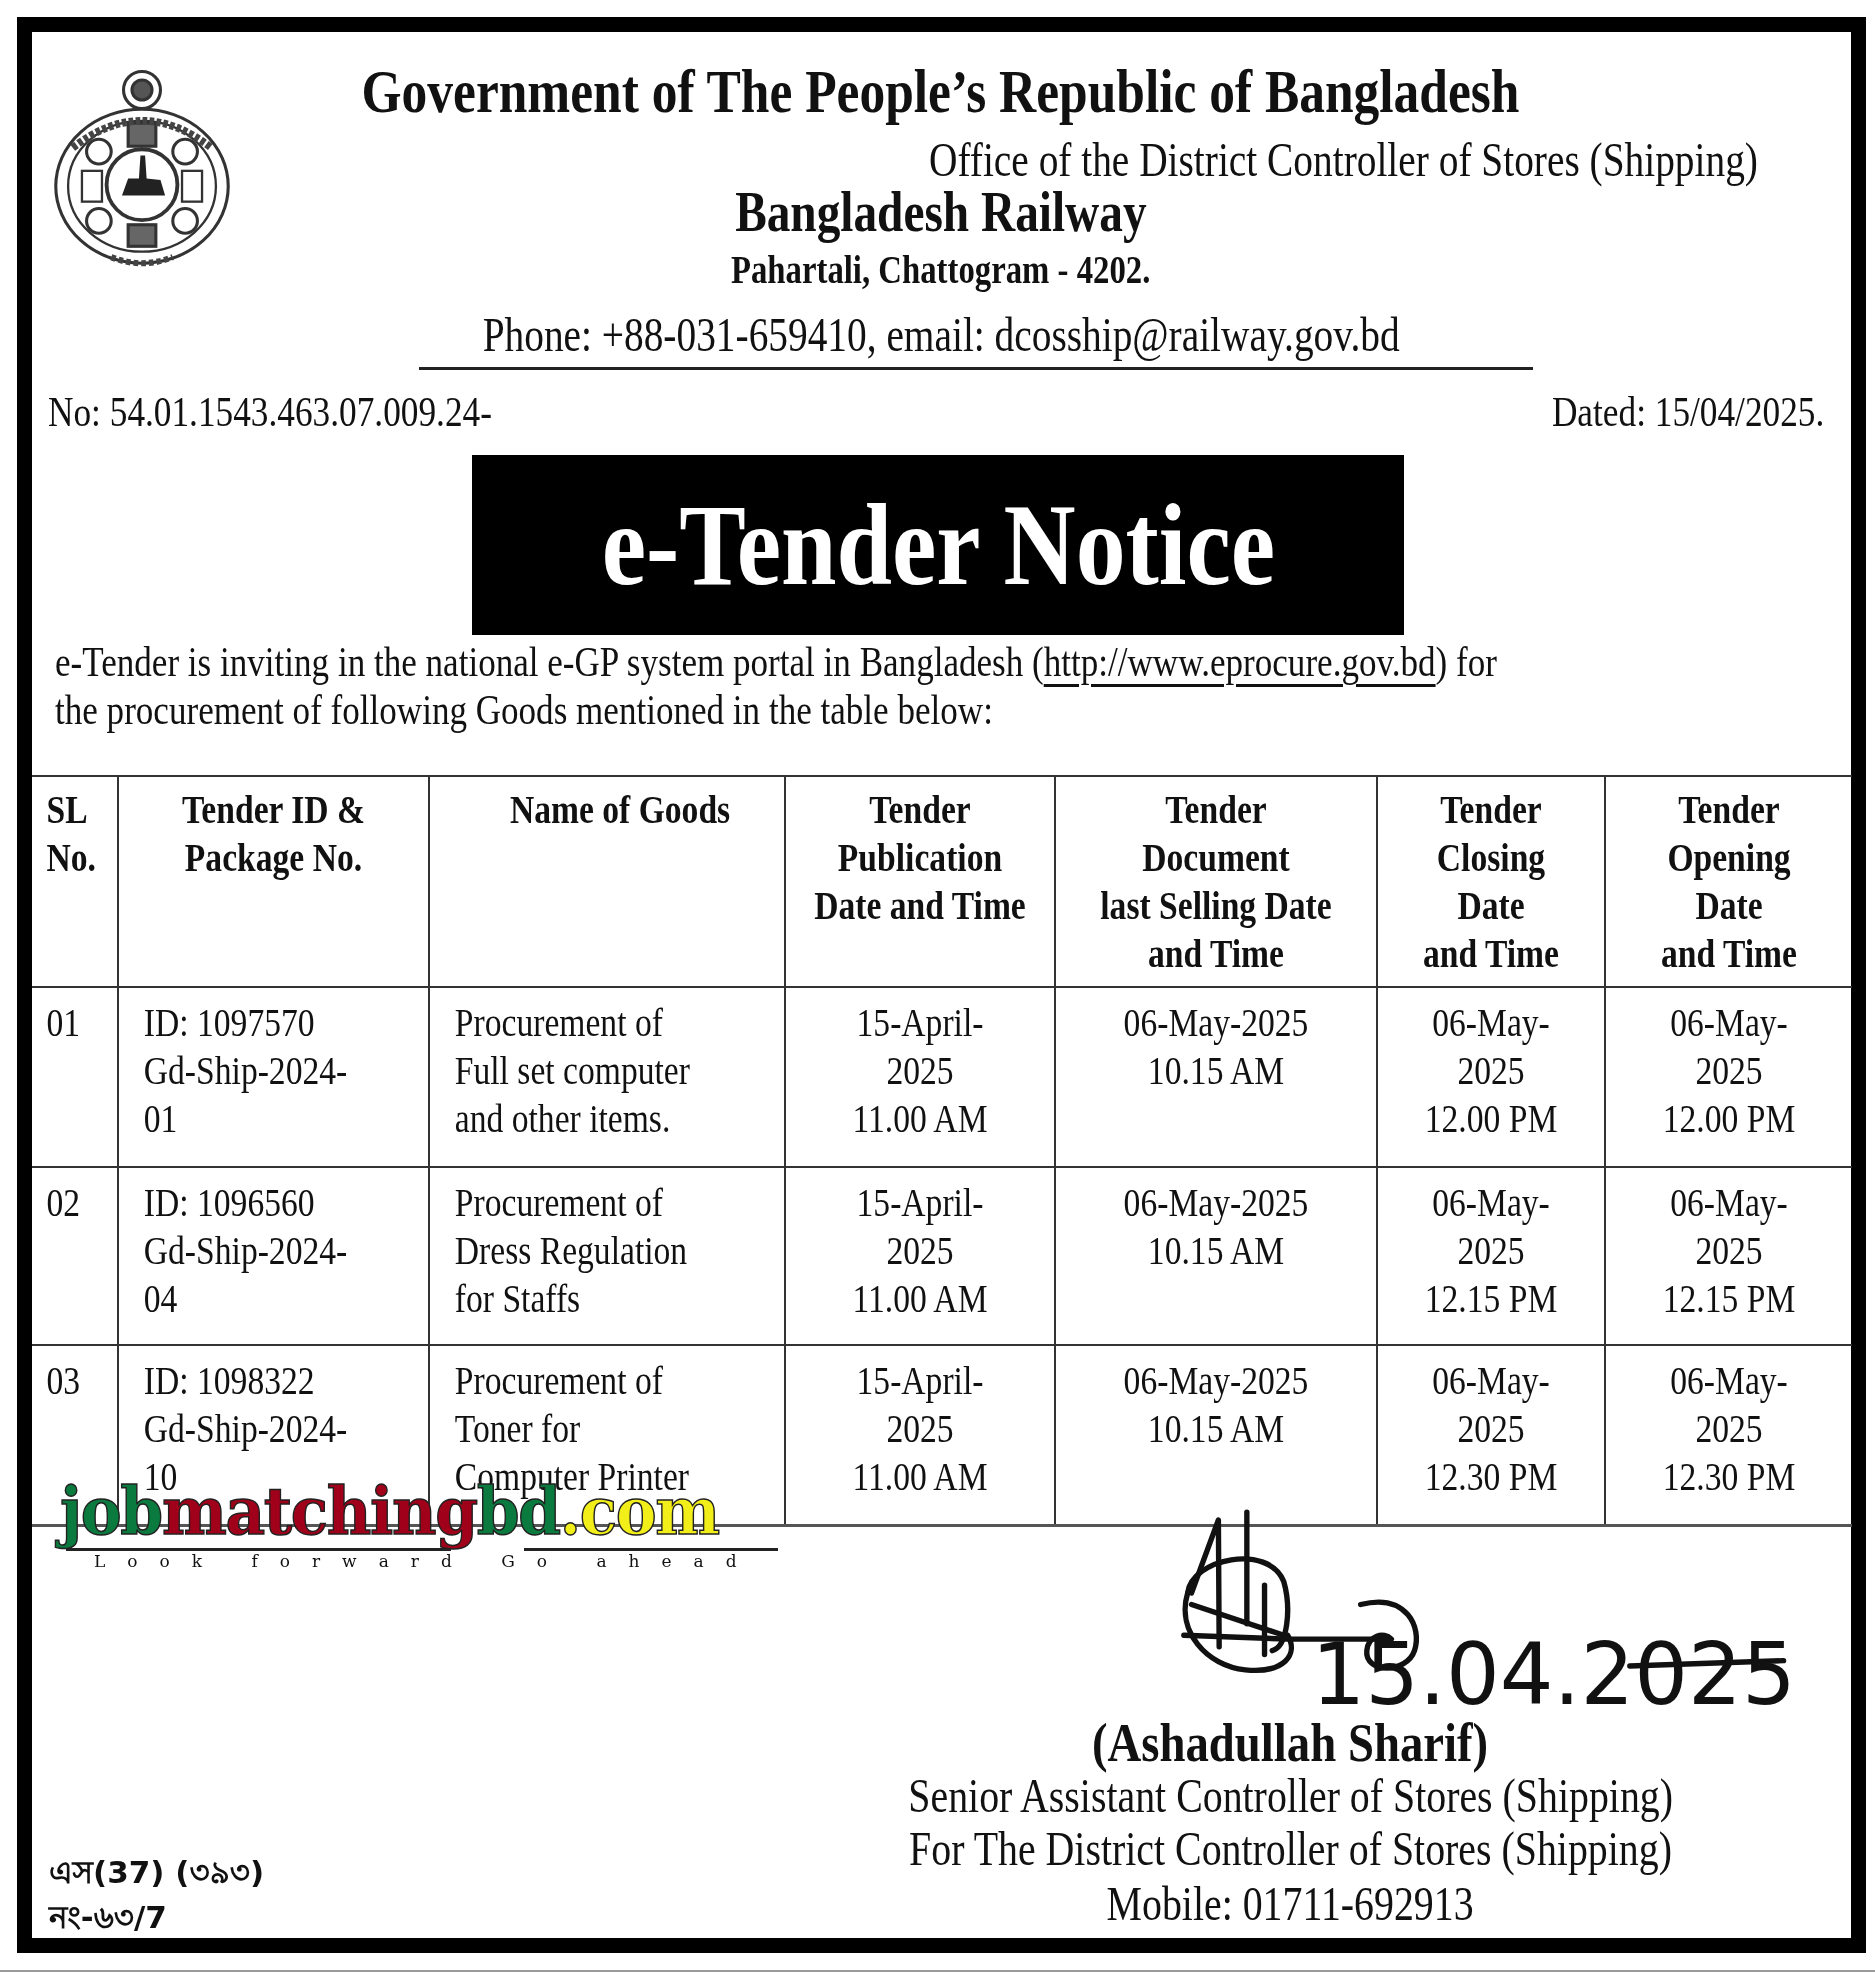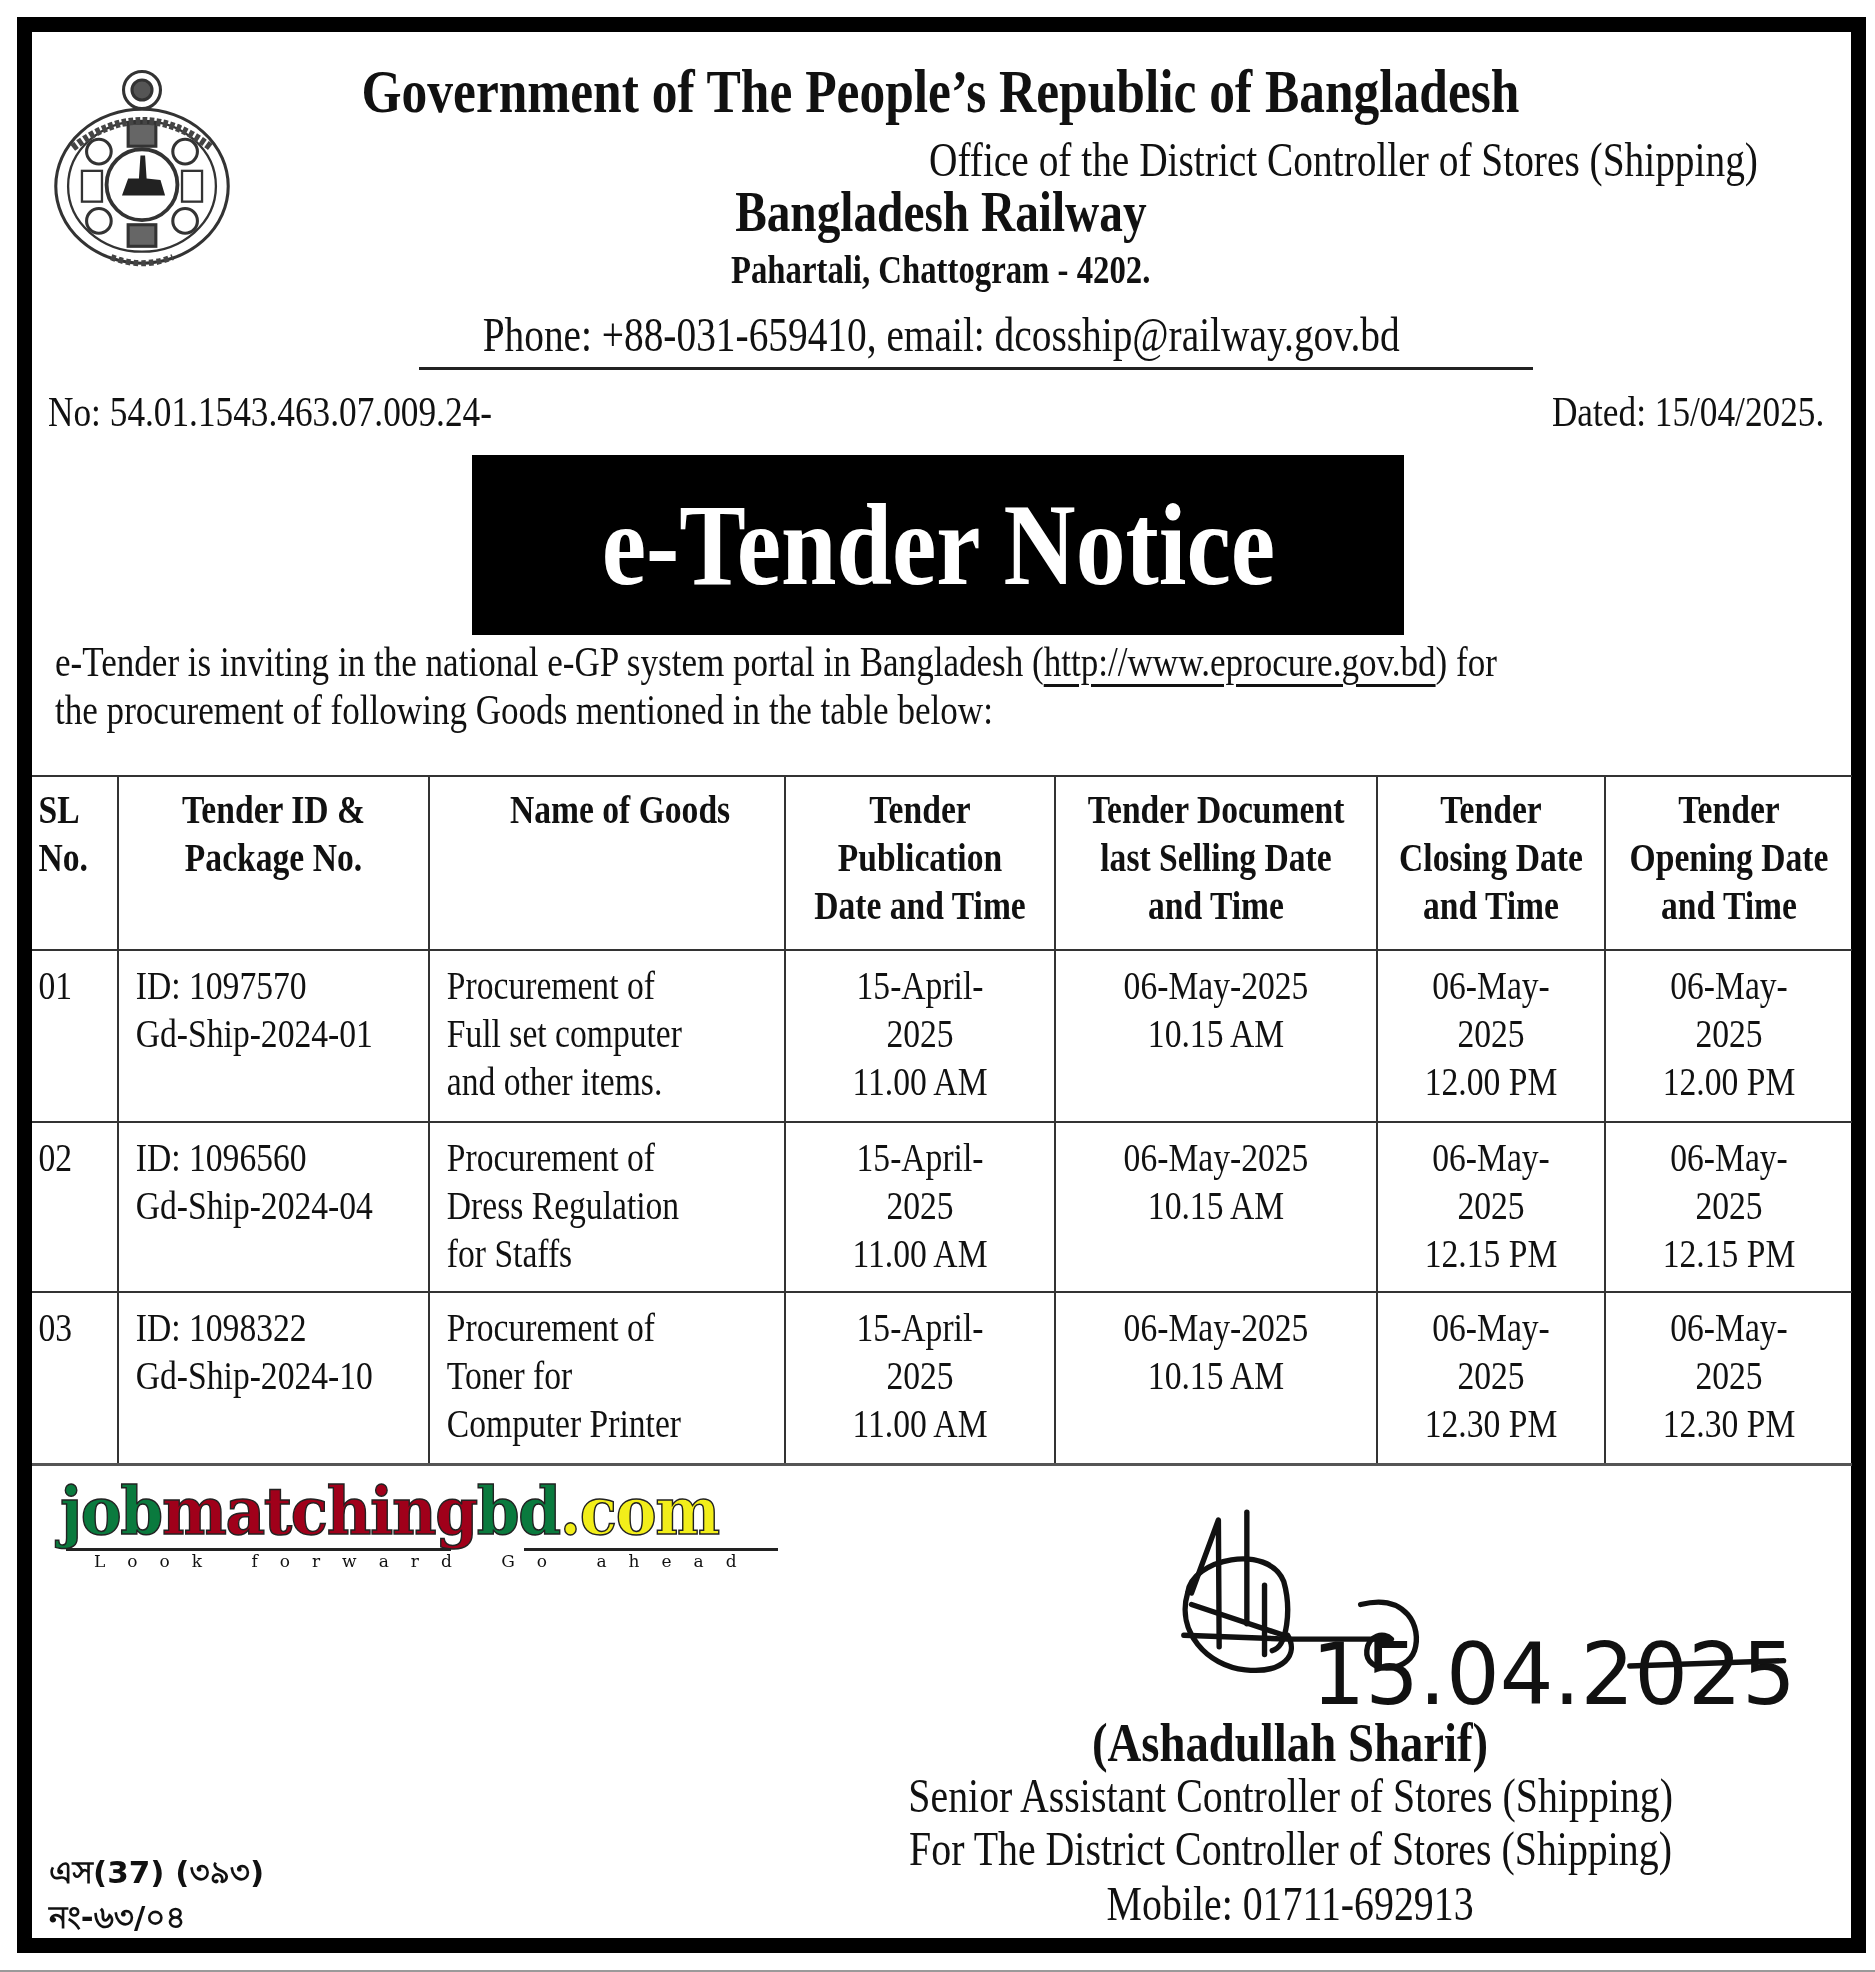--- a/index.html
+++ b/index.html
@@ -30,7 +30,7 @@
   .intro-2 { top:689px; }
   .intro-link { text-decoration:underline; text-decoration-thickness:3.1px; text-underline-offset:7.7px; }
   table.tender { position:absolute; left:32px; top:775px; width:1819px; border-collapse:collapse; table-layout:fixed; }
-  table.tender th, table.tender td { border:2.3px solid #333; vertical-align:top; padding:0; }
+  table.tender th, table.tender td { border:2.3px solid #333; vertical-align:top; padding:8px; }
   table.tender tr th:first-child, table.tender tr td:first-child { border-left:none; }
   table.tender tr th:last-child, table.tender tr td:last-child { border-right:none; }
   table.tender th { height:163px; font-weight:bold; font-size:40px; line-height:48px; padding-top:9.2px; }

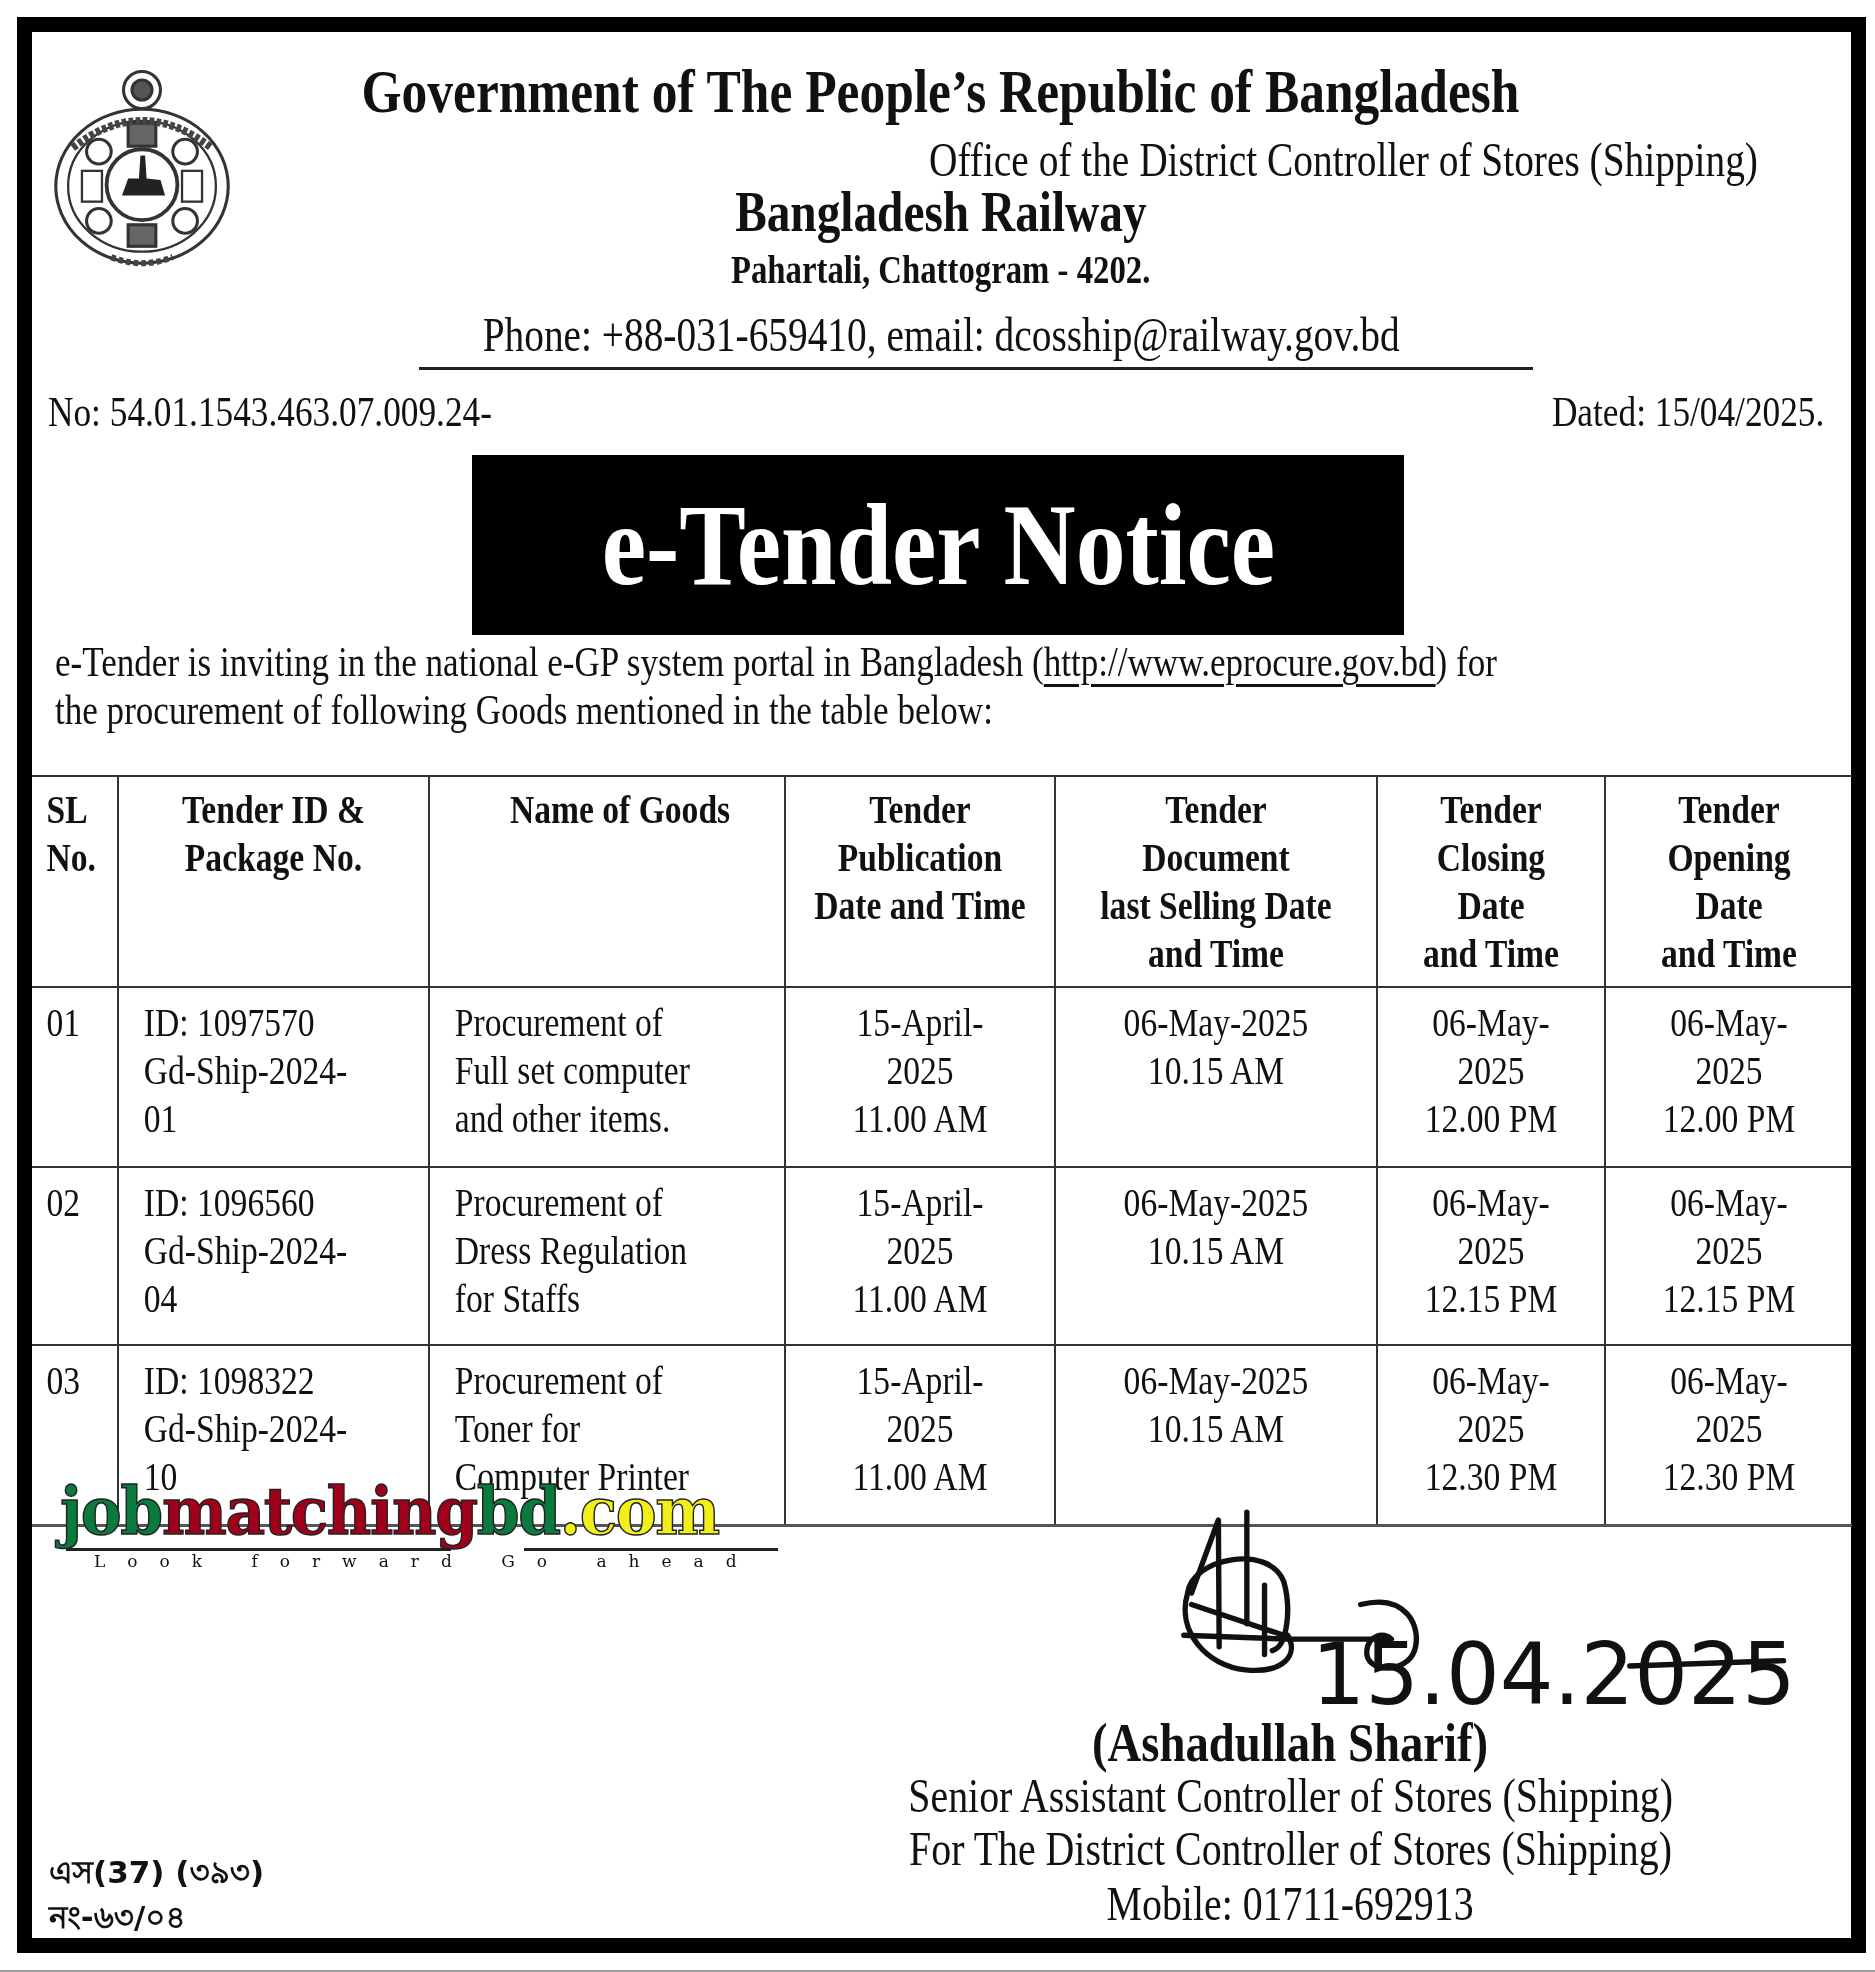--- a/index.html
+++ b/index.html
@@ -283,7 +283,7 @@
 <div class="abs sig-line sig-mobile"><span>Mobile: 01711-692913</span></div>
 
 <div class="abs bn-code bn-1">এস(37) (৩৯৩)</div>
-<div class="abs bn-code bn-2">নং-৬৩/০৪</div>
+<div class="abs bn-code bn-2">নং-৬৩/7</div>
 
 
 </body></html>

